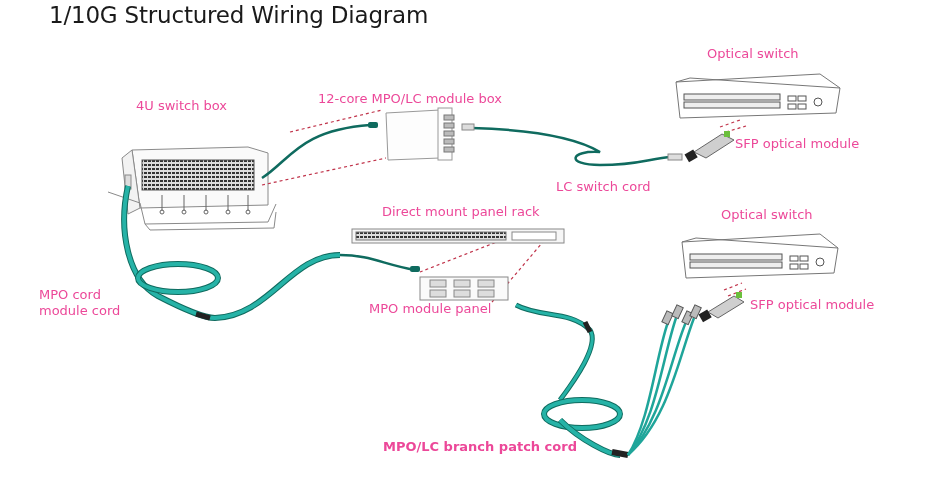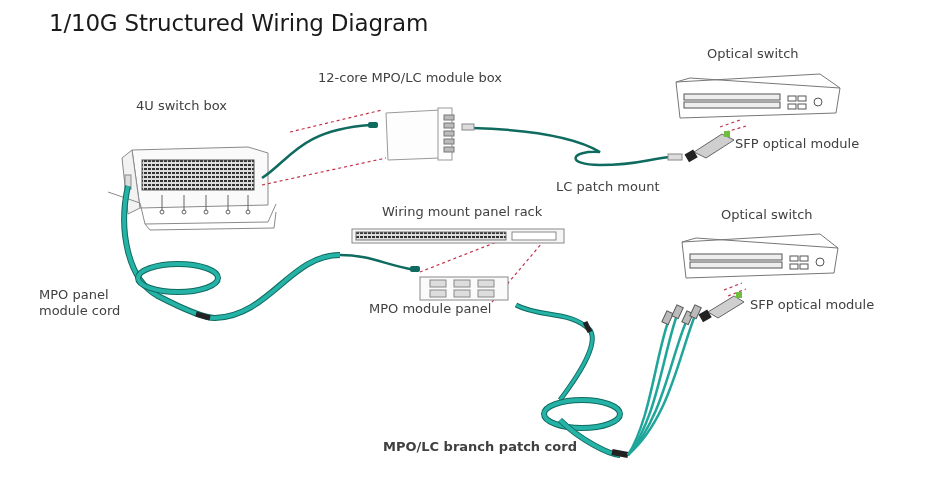--- a/index.html
+++ b/index.html
@@ -4,7 +4,7 @@
 <style>
   html, body { margin:0; padding:0; background:#ffffff; }
   body { width:925px; height:485px; position:relative; overflow:hidden; font-family:"DejaVu Sans", sans-serif; color:#1a1a1a; }
-  .title { position:absolute; left:49px; top:10px; font-size:23px; font-weight:400; letter-spacing:-0.2px; }
+  .title { position:absolute; left:49px; top:2px; font-size:23px; font-weight:400; letter-spacing:-0.2px; }
   .lbl { position:absolute; font-size:13px; color:#404040; white-space:nowrap; }
   #diagram { position:absolute; left:0; top:0; }
 </style>

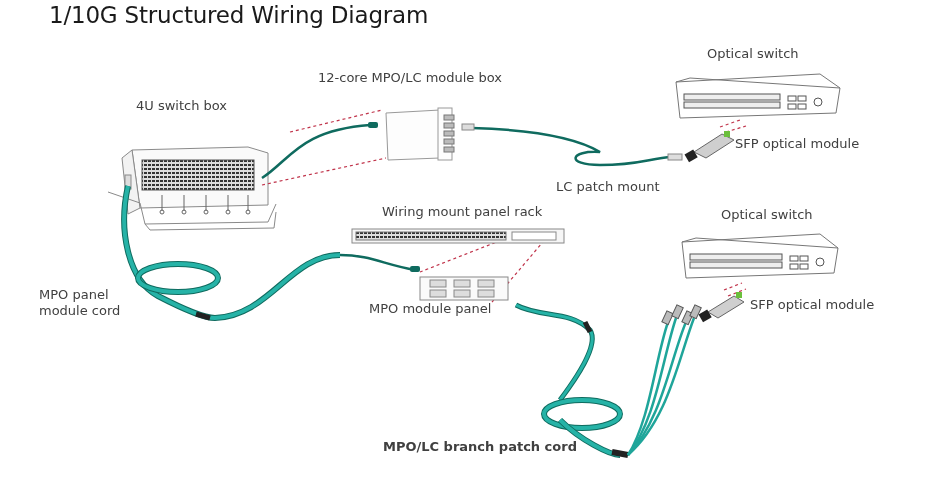--- a/index.html
+++ b/index.html
@@ -5,7 +5,7 @@
   html, body { margin:0; padding:0; background:#ffffff; }
   body { width:925px; height:485px; position:relative; overflow:hidden; font-family:"DejaVu Sans", sans-serif; color:#1a1a1a; }
   .title { position:absolute; left:49px; top:2px; font-size:23px; font-weight:400; letter-spacing:-0.2px; }
-  .lbl { position:absolute; font-size:13px; color:#404040; white-space:nowrap; }
+  .lbl { position:absolute; font-size:13px; color:#ec4899; white-space:nowrap; }
   #diagram { position:absolute; left:0; top:0; }
 </style>
 </head>

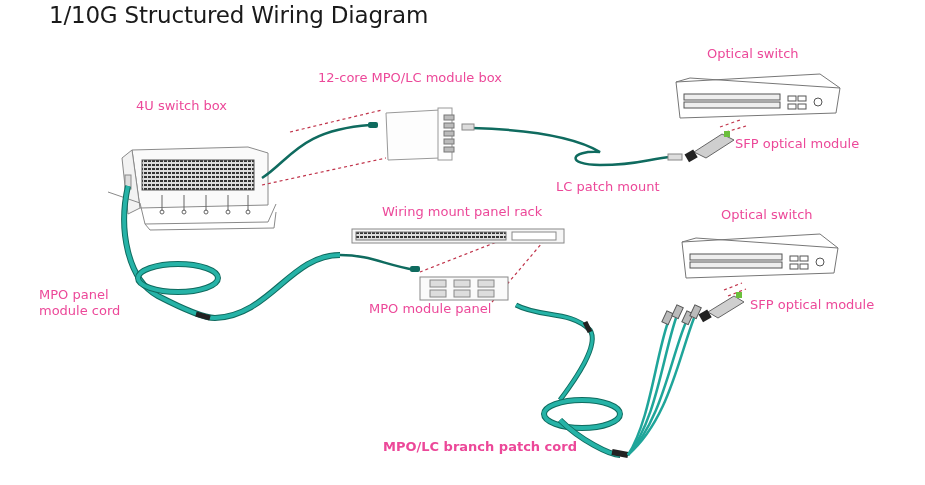--- a/index.html
+++ b/index.html
@@ -14,7 +14,7 @@
 <div class="title">1/10G Structured Wiring Diagram</div>
 
 <div class="lbl" style="left:136px;top:98px;">4U switch box</div>
-<div class="lbl" style="left:318px;top:70px;text-align:right;">12-core MPO/LC module box</div>
+<div class="lbl" style="left:318px;top:91px;text-align:right;">12-core MPO/LC module box</div>
 <div class="lbl" style="left:707px;top:46px;">Optical switch</div>
 <div class="lbl" style="left:735px;top:136px;">SFP optical module</div>
 <div class="lbl" style="left:556px;top:179px;">LC patch mount</div>

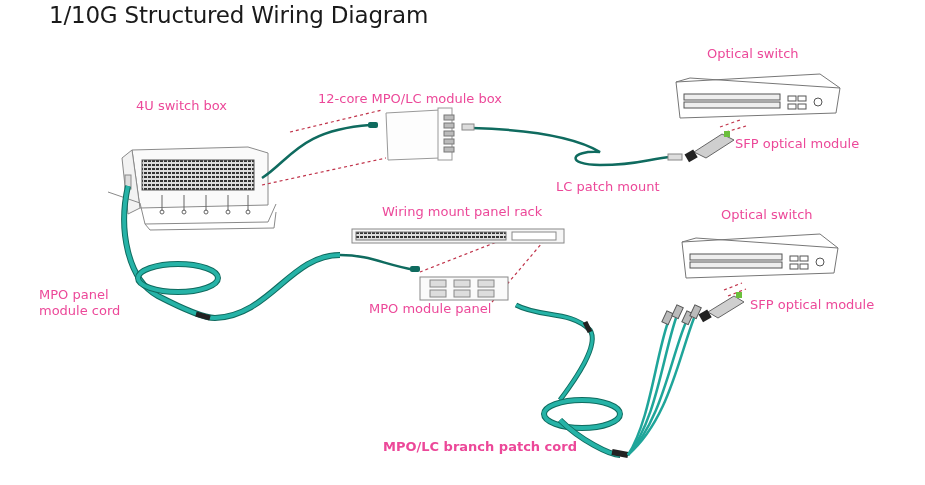--- a/index.html
+++ b/index.html
@@ -17,7 +17,7 @@
 <div class="lbl" style="left:318px;top:91px;text-align:right;">12-core MPO/LC module box</div>
 <div class="lbl" style="left:707px;top:46px;">Optical switch</div>
 <div class="lbl" style="left:735px;top:136px;">SFP optical module</div>
-<div class="lbl" style="left:556px;top:179px;">LC patch mount</div>
+<div class="lbl" style="left:556px;top:179px;">LC switch cord</div>
 <div class="lbl" style="left:382px;top:204px;">Wiring mount panel rack</div>
 <div class="lbl" style="left:721px;top:207px;">Optical switch</div>
 <div class="lbl" style="left:750px;top:297px;">SFP optical module</div>

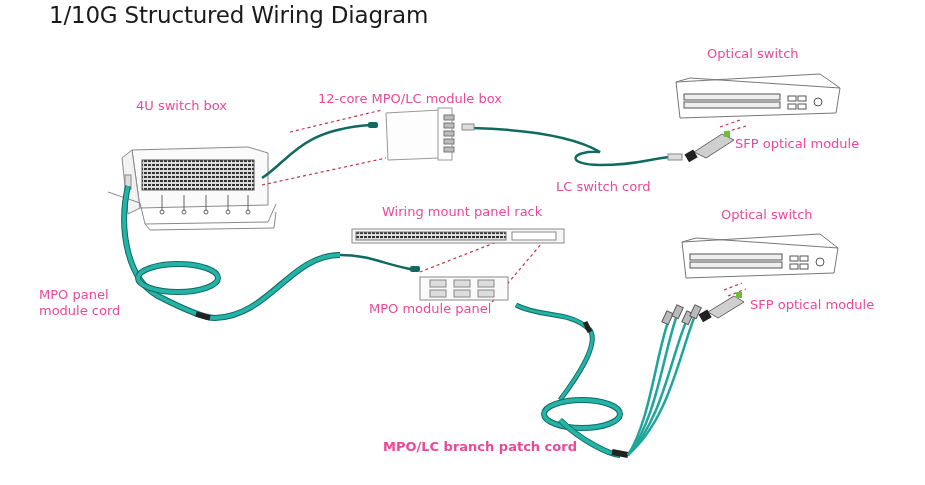--- a/index.html
+++ b/index.html
@@ -18,7 +18,7 @@
 <div class="lbl" style="left:707px;top:46px;">Optical switch</div>
 <div class="lbl" style="left:735px;top:136px;">SFP optical module</div>
 <div class="lbl" style="left:556px;top:179px;">LC switch cord</div>
-<div class="lbl" style="left:382px;top:204px;">Wiring mount panel rack</div>
+<div class="lbl" style="left:382px;top:204px;">Direct mount panel rack</div>
 <div class="lbl" style="left:721px;top:207px;">Optical switch</div>
 <div class="lbl" style="left:750px;top:297px;">SFP optical module</div>
 <div class="lbl" style="left:39px;top:287px;">MPO panel</div>

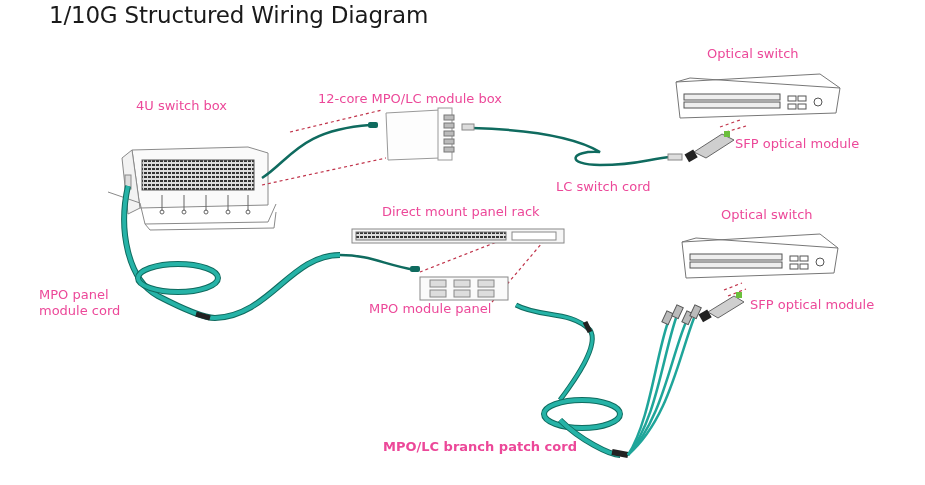--- a/index.html
+++ b/index.html
@@ -21,7 +21,7 @@
 <div class="lbl" style="left:382px;top:204px;">Direct mount panel rack</div>
 <div class="lbl" style="left:721px;top:207px;">Optical switch</div>
 <div class="lbl" style="left:750px;top:297px;">SFP optical module</div>
-<div class="lbl" style="left:39px;top:287px;">MPO panel</div>
+<div class="lbl" style="left:39px;top:287px;">MPO cord</div>
 <div class="lbl" style="left:39px;top:303px;">module cord</div>
 <div class="lbl" style="left:369px;top:301px;">MPO module panel</div>
 <div class="lbl" style="left:383px;top:439px;font-weight:bold;">MPO/LC branch patch cord</div>

